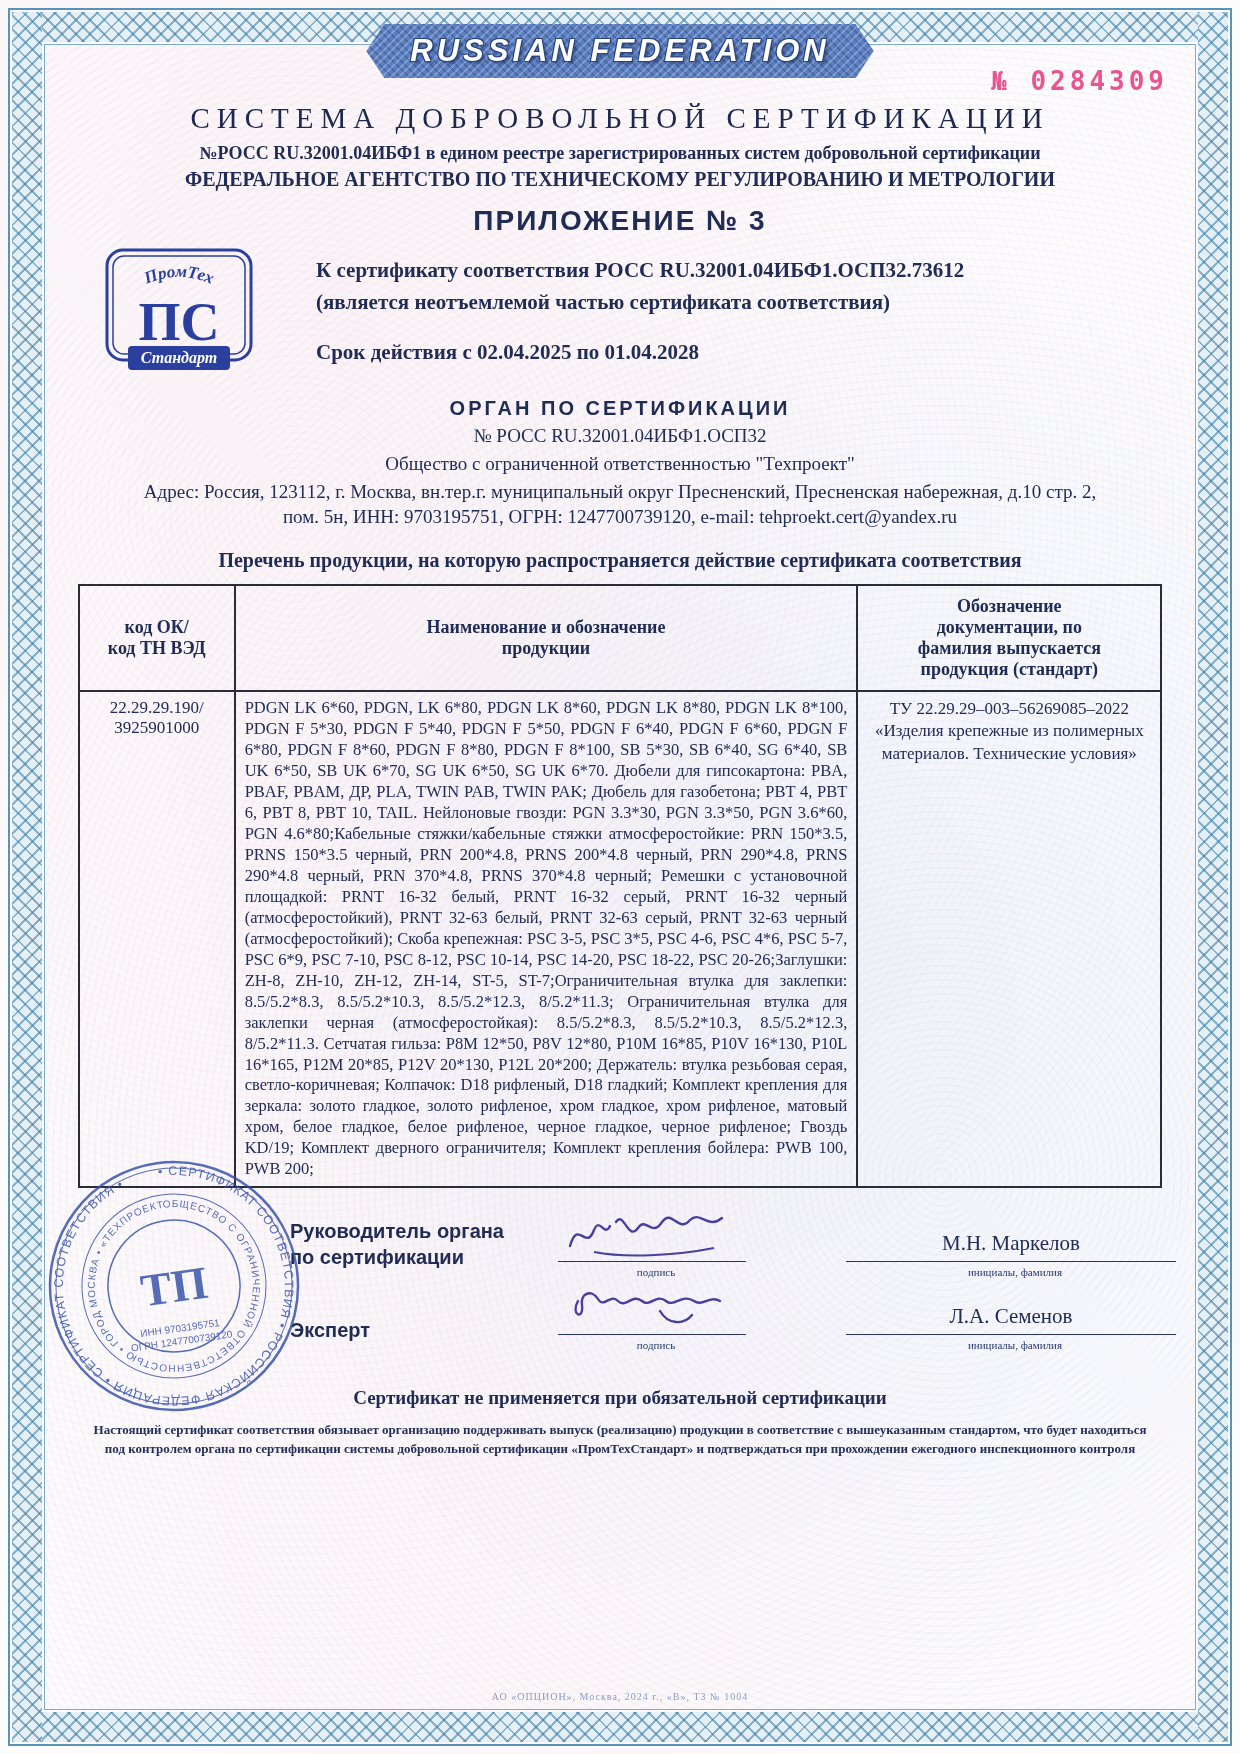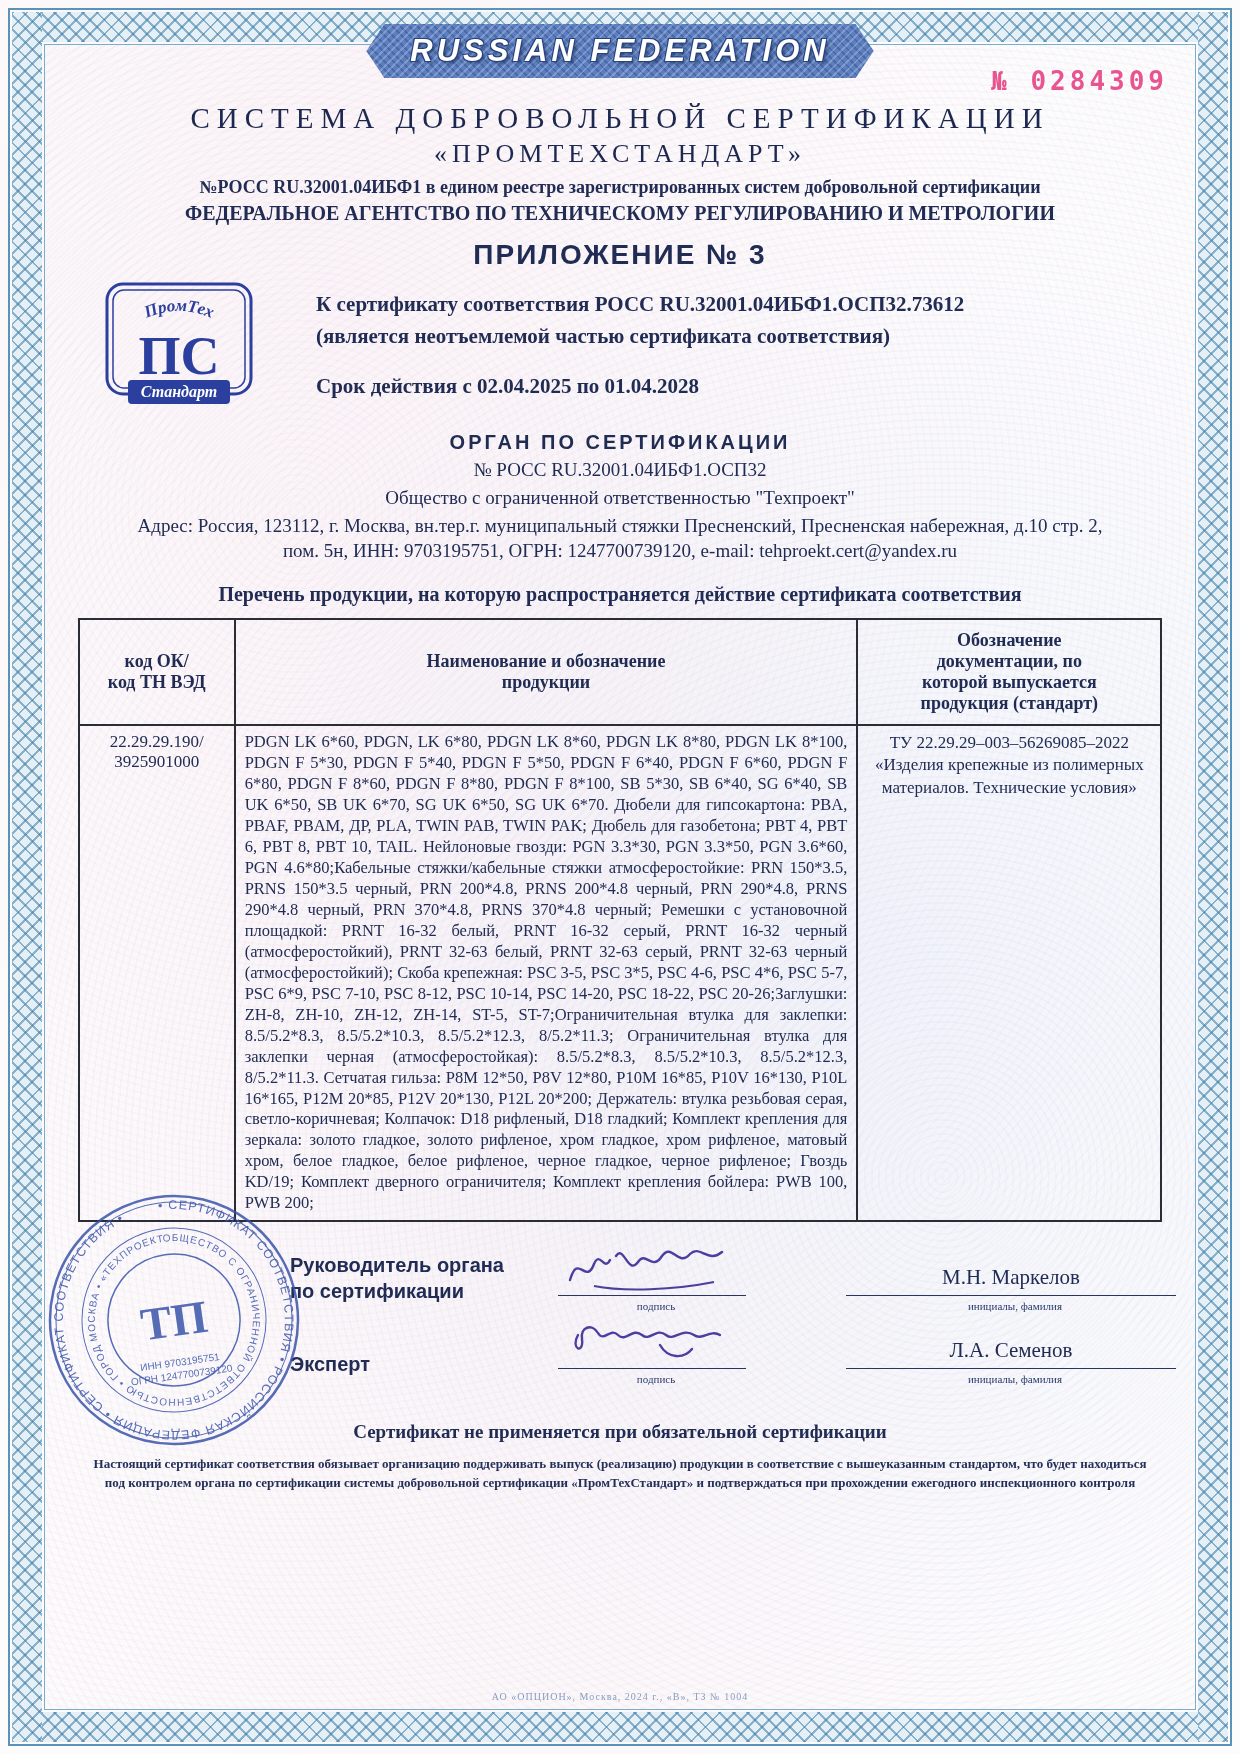--- a/index.html
+++ b/index.html
@@ -121,7 +121,6 @@
     <div class="cert-no">№ 0284309</div>
 
     <div class="title1">СИСТЕМА ДОБРОВОЛЬНОЙ СЕРТИФИКАЦИИ</div>
-    <div class="title2">«ПРОМТЕХСТАНДАРТ»</div>
     <div class="registry">№РОСС RU.32001.04ИБФ1 в едином реестре зарегистрированных систем добровольной сертификации</div>
     <div class="agency">ФЕДЕРАЛЬНОЕ АГЕНТСТВО ПО ТЕХНИЧЕСКОМУ РЕГУЛИРОВАНИЮ И МЕТРОЛОГИИ</div>
     <div class="annex">ПРИЛОЖЕНИЕ № 3</div>

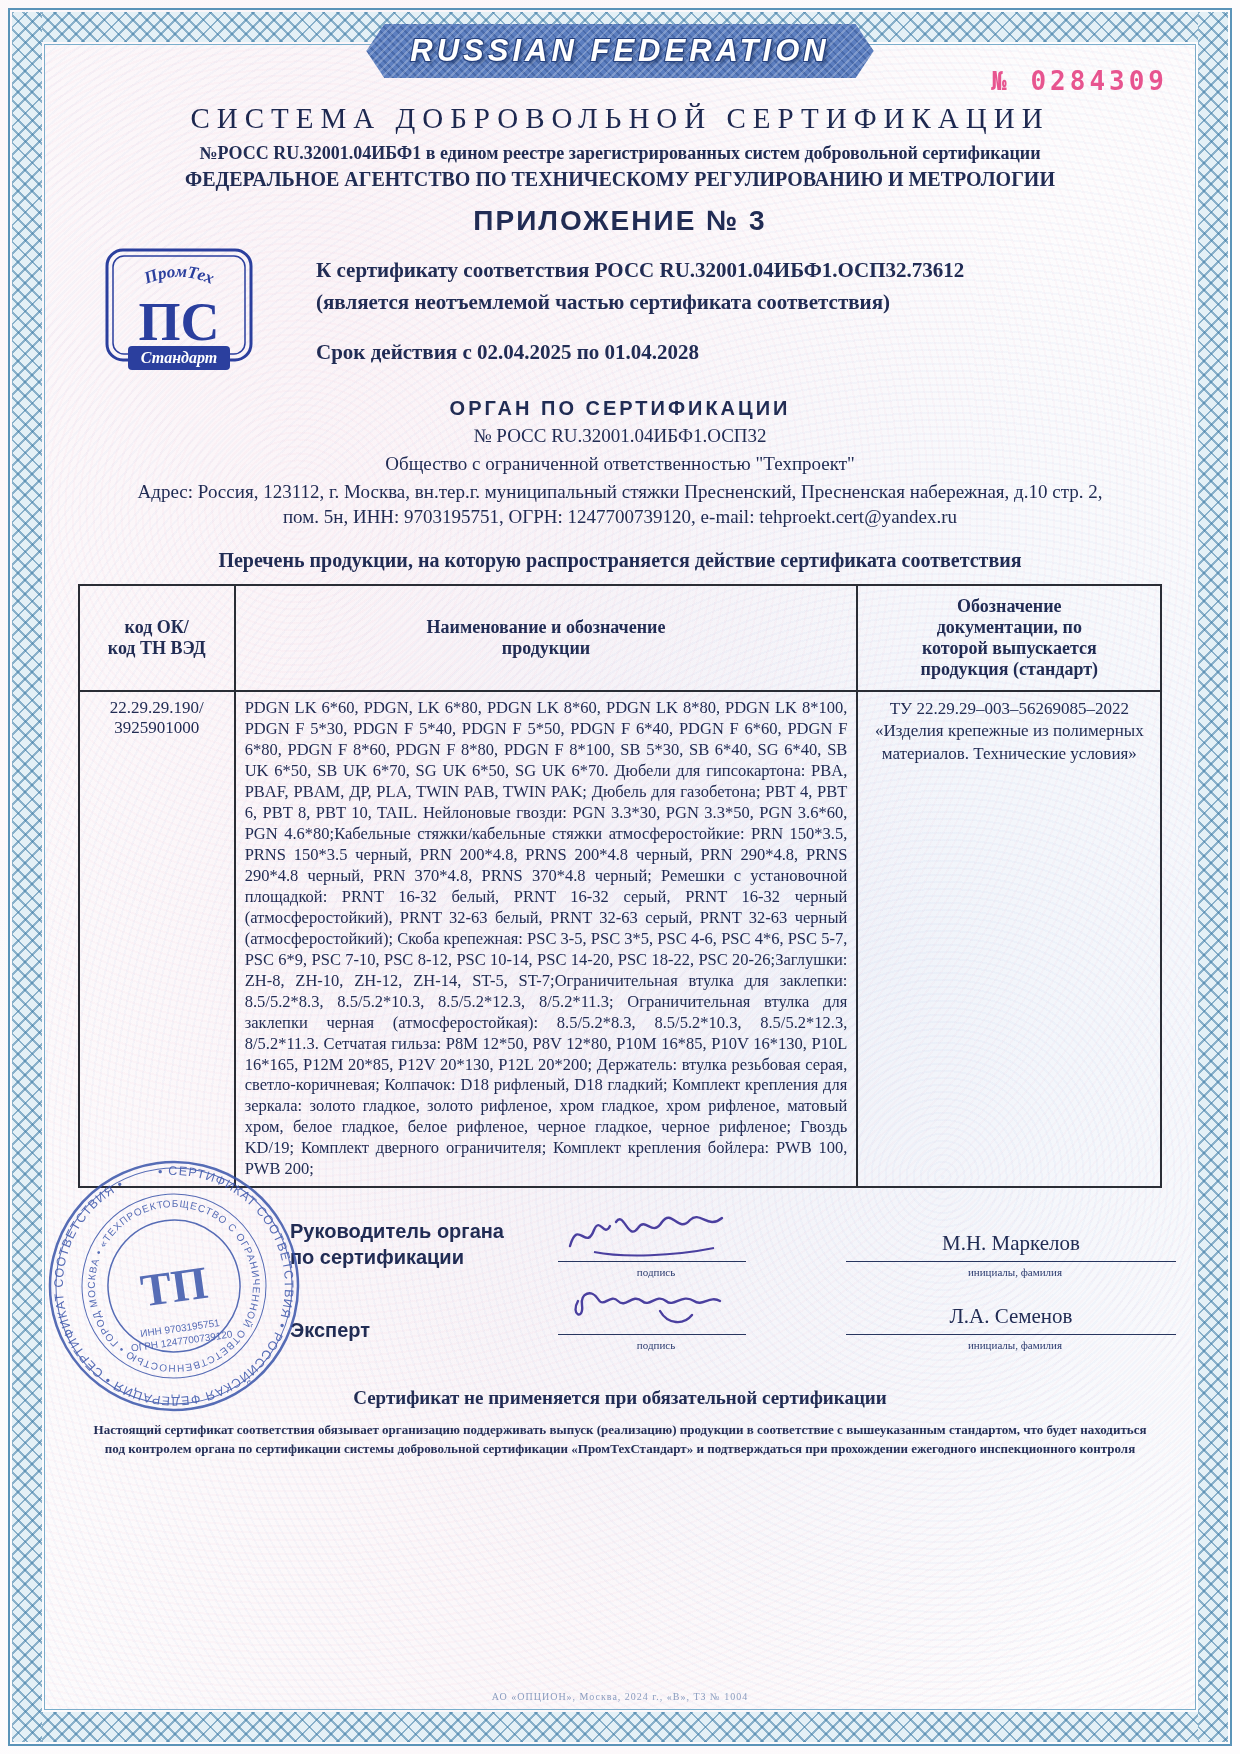--- a/index.html
+++ b/index.html
@@ -149,7 +149,7 @@
     <div class="organ-title">ОРГАН ПО СЕРТИФИКАЦИИ</div>
     <div class="organ-line">№ РОСС RU.32001.04ИБФ1.ОСП32</div>
     <div class="organ-line">Общество с ограниченной ответственностью "Техпроект"</div>
-    <div class="organ-line preline">Адрес: Россия, 123112, г. Москва, вн.тер.г. муниципальный стяжки Пресненский, Пресненская набережная, д.10 стр. 2,
+    <div class="organ-line preline">Адрес: Россия, 123112, г. Москва, вн.тер.г. муниципальный округ Пресненский, Пресненская набережная, д.10 стр. 2,
 пом. 5н, ИНН: 9703195751, ОГРН: 1247700739120, e-mail: tehproekt.cert@yandex.ru</div>
 
     <div class="products-title">Перечень продукции, на которую распространяется действие сертификата соответствия</div>

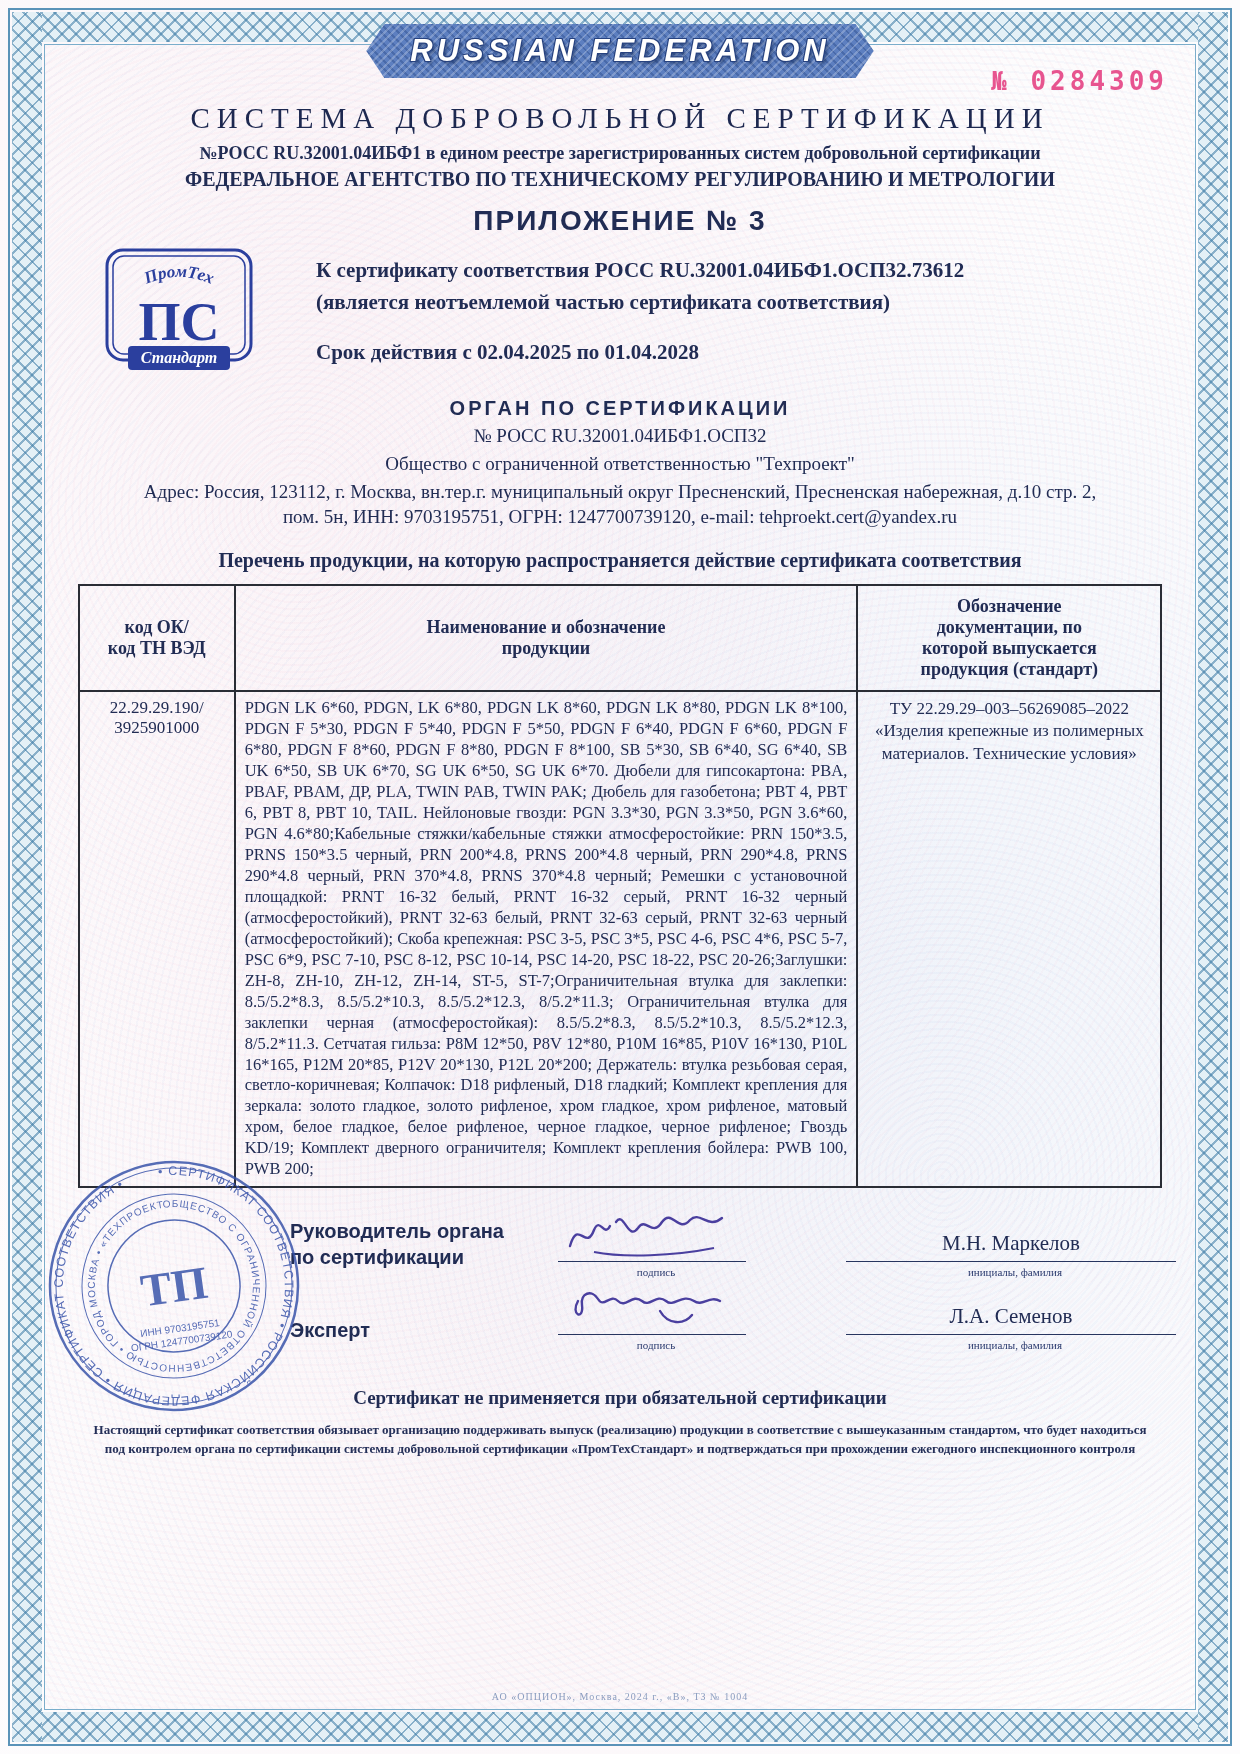--- a/index.html
+++ b/index.html
@@ -163,7 +163,7 @@
 продукции</th>
           <th class="col-std preline">Обозначение
 документации, по
-которой выпускается
+фамилия выпускается
 продукция (стандарт)</th>
         </tr>
       </thead>

